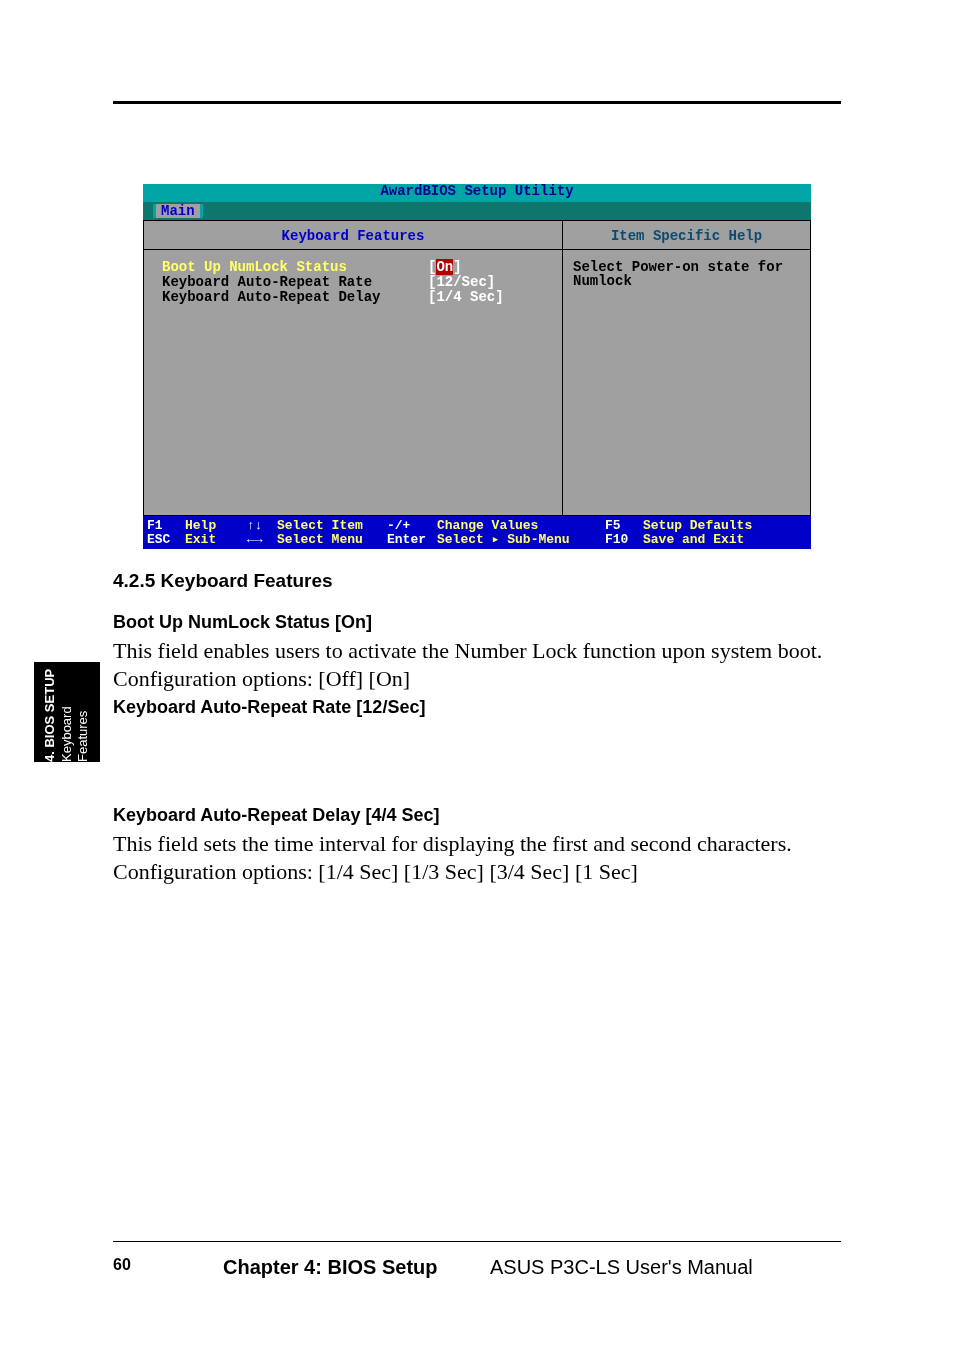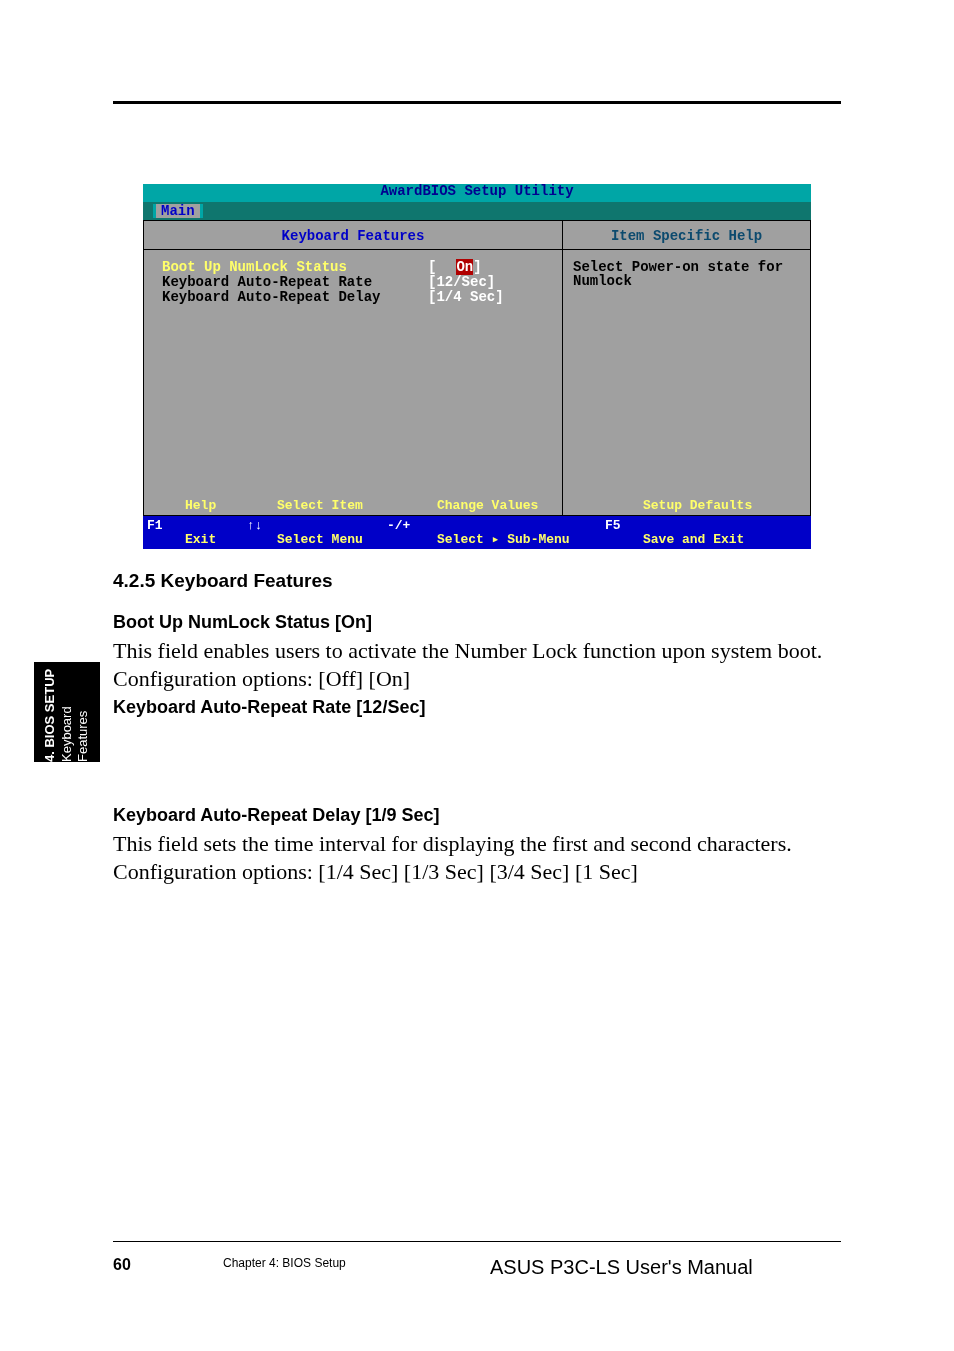--- a/index.html
+++ b/index.html
@@ -25,7 +25,7 @@
   .bios-row .lbl { width: 238px; color: #000000; }
   .bios-row .lbl.sel { color: #ffff6a; }
   .bios-row .val { color: #fff; }
-  .bios-row .val .sel { background: #b00000; color: #fff; padding: 0 0px; margin-left: 20px; }
+  .bios-row .val .sel { background: #b00000; color: #fff; padding: 0 0px; }
   .bios-right { flex: 1; background: #a0a0a0; border: 1px solid #000; border-left: none; display: flex; flex-direction: column; }
   .bios-right-head { text-align: center; color: #0c4a6e; padding: 8px 0 6px; border-bottom: 1px solid #000; }
   .bios-right-body { padding: 10px 10px; color: #000; }

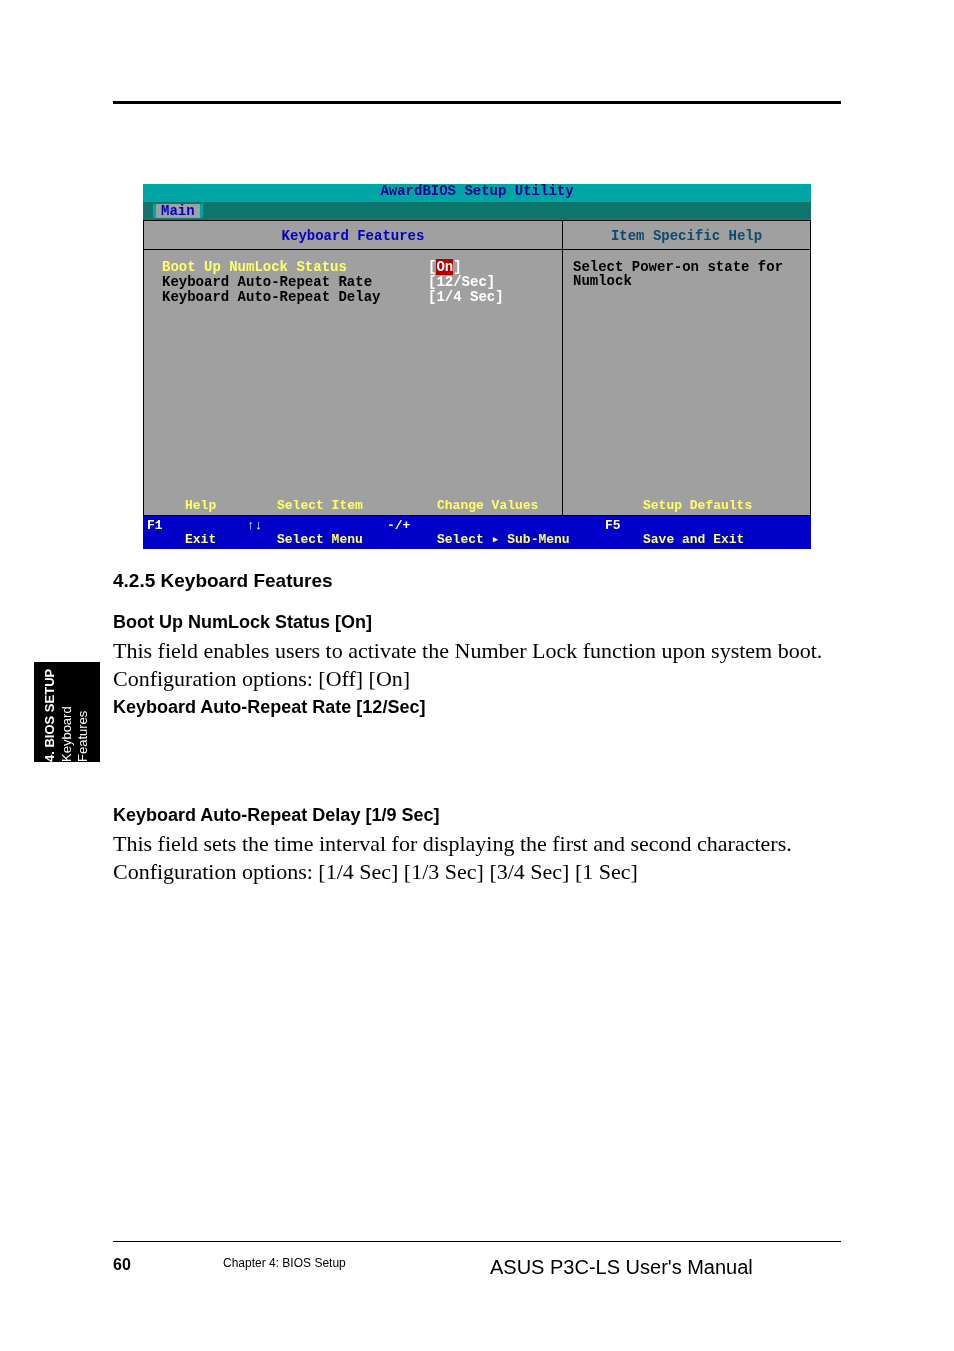--- a/index.html
+++ b/index.html
@@ -31,7 +31,7 @@
   .bios-right-body { padding: 10px 10px; color: #000; }
   .bios-foot { height: 33px; background: #0000c8; color: #fff; padding: 1px 4px 0 4px; display: flex; flex-direction: column; justify-content: center; line-height: 1.1; font-size: 13px; }
   .bios-foot .row { display: flex; }
-  .bios-foot .key { color: #fff; margin-top: 20px; }
+  .bios-foot .key { color: #fff; }
   .bios-foot .cmd { color: #ffff6a; }
   .bios-foot .c1 { width: 38px; }
   .bios-foot .c2 { width: 62px; }

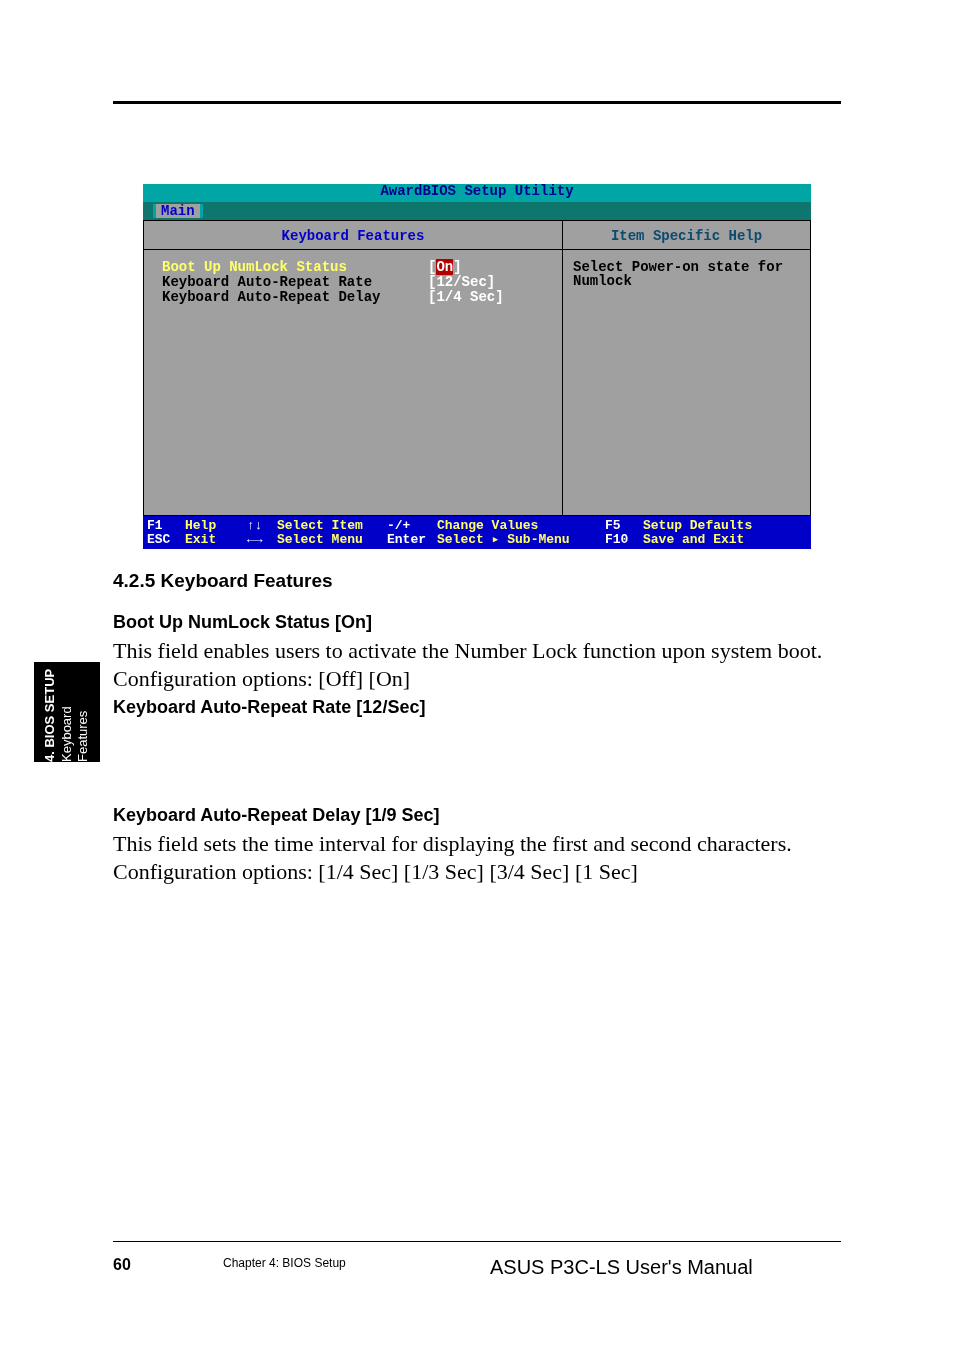--- a/index.html
+++ b/index.html
@@ -118,7 +118,7 @@
 
   <div class="subhead" style="top:697px;">Keyboard Auto-Repeat Rate [12/Sec]</div>
 
-  <div class="subhead" style="top:805px;">Keyboard Auto-Repeat Delay [1/9 Sec]</div>
+  <div class="subhead" style="top:805px;">Keyboard Auto-Repeat Delay [4/4 Sec]</div>
   <div class="para" style="top:830px;">This field sets the time interval for displaying the first and second characters. Configuration options: [1/4 Sec] [1/3 Sec] [3/4 Sec] [1 Sec]</div>
 
   <div class="bottom-rule"></div>

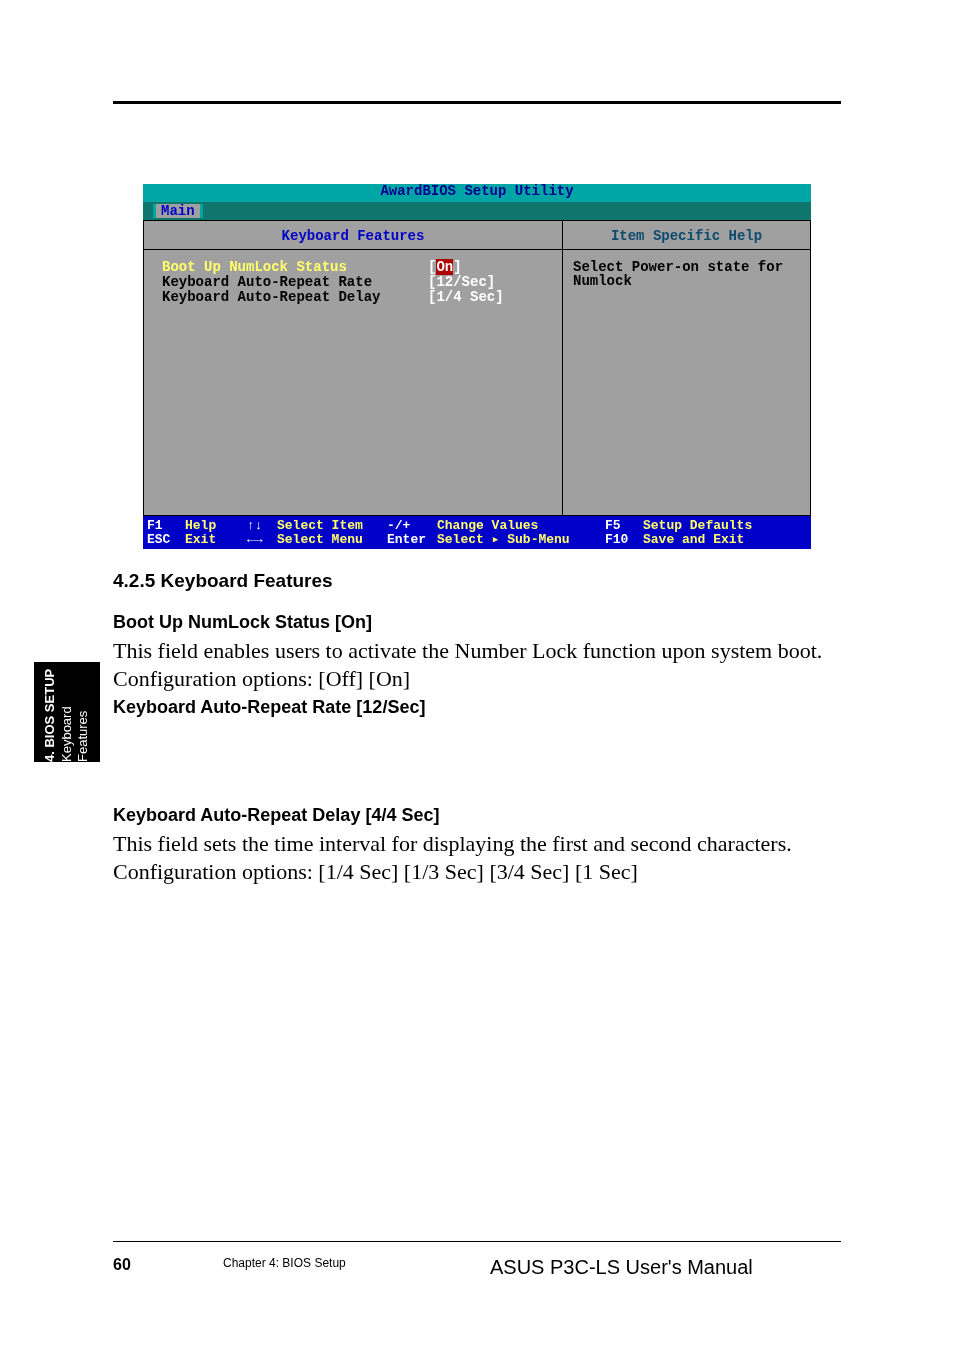--- a/index.html
+++ b/index.html
@@ -10,7 +10,7 @@
   .sidebar-tab { position: absolute; left: 34px; top: 662px; width: 66px; height: 100px; background: #000; color: #fff; font-size: 13px; writing-mode: vertical-rl; transform: rotate(180deg); display: flex; align-items: center; justify-content: center; line-height: 1.3; font-family: Arial, sans-serif; }
   .sidebar-tab .line1 { font-weight: bold; }
   .page-num { position: absolute; top: 1256px; left: 113px; font-size: 16px; font-weight: bold; font-family: Arial, sans-serif; }
-  .chapter { position: absolute; top: 1256px; left: 223px; font-size: 12px; font-weight: normal; font-family: Arial, sans-serif; }
+  .chapter { position: absolute; top: 1256px; left: 223px; font-size: 20px; font-weight: bold; font-family: Arial, sans-serif; }
   .title { position: absolute; top: 1256px; left: 490px; font-size: 20px; font-family: Arial, sans-serif; }
 
   .bios { position: absolute; left: 143px; top: 184px; width: 668px; height: 365px; font-family: 'Courier New', monospace; font-size: 14px; line-height: 1; font-weight: bold; }

